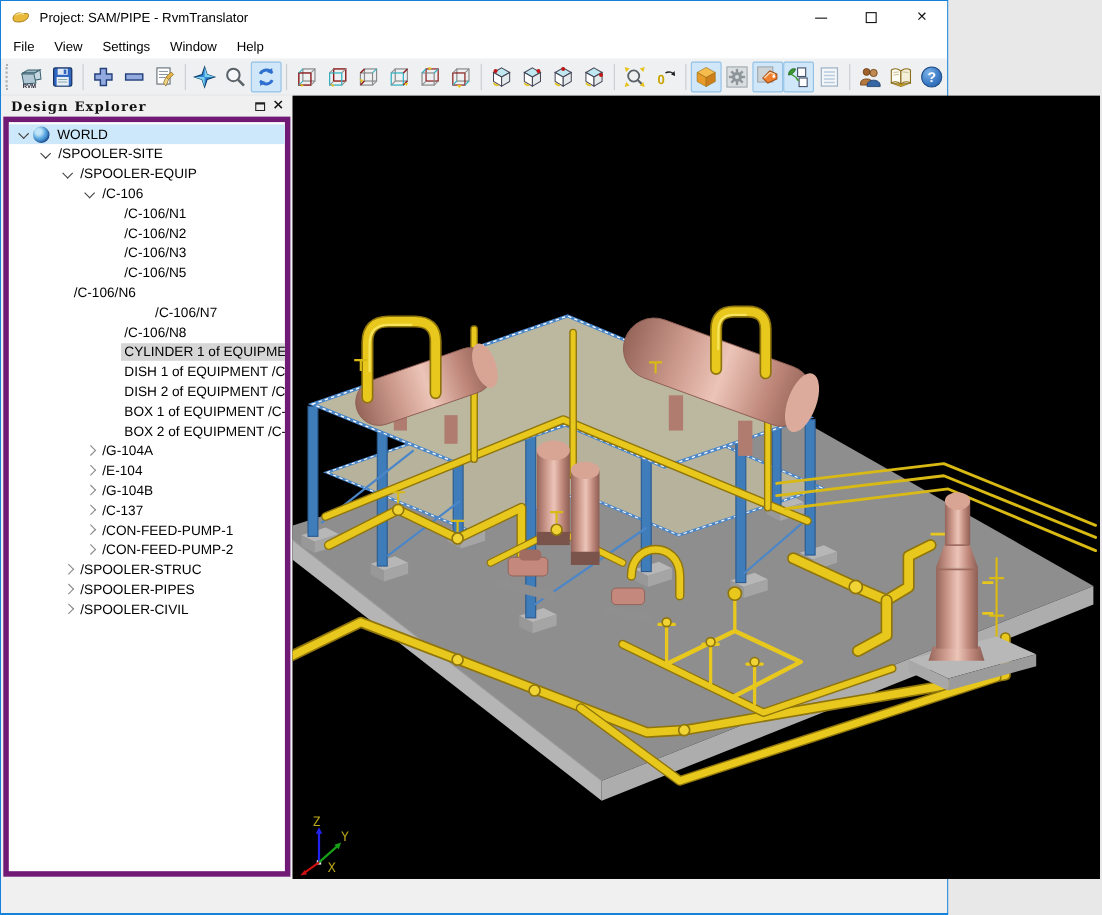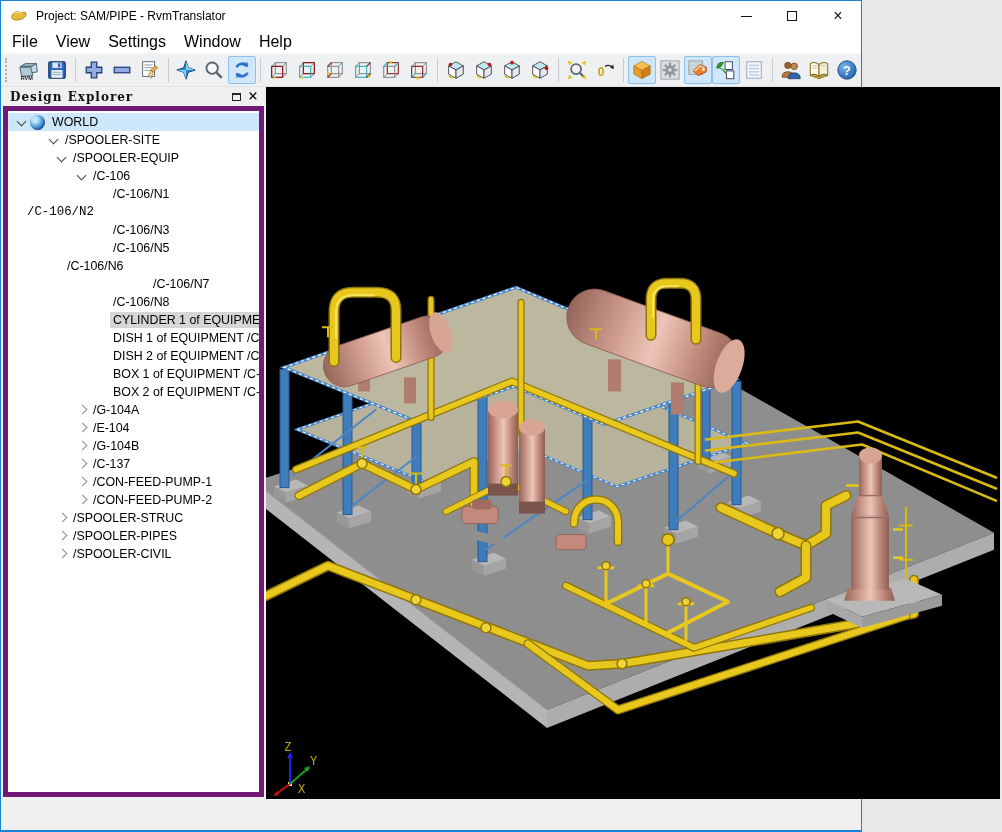--- a/index.html
+++ b/index.html
@@ -20,7 +20,7 @@
 
   
   .menubar { height:22px; background:#ffffff; display:flex; align-items:center; padding-left:2px; flex:0 0 auto; }
-  .mitem { font-size:16px; color:#000; padding:3px 9px; }
+  .mitem { font-size:12px; color:#000; padding:3px 9px; }
 
   
   .toolbar { height:34px; background:#eef0f1; display:flex; align-items:center; padding-left:2px;

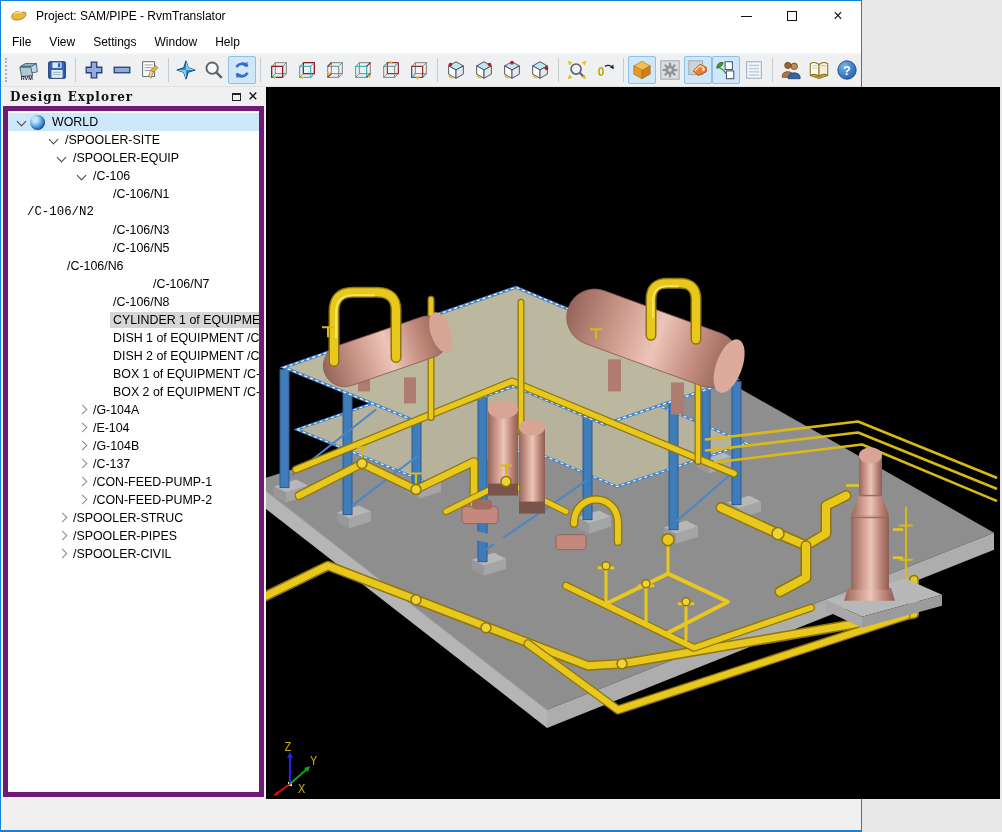--- a/index.html
+++ b/index.html
@@ -395,7 +395,7 @@
             <span class="globe"></span>
             <span class="tlabel">WORLD</span>
           </div>
-          <div class="trow" style="padding-left: 38px;">
+          <div class="trow" style="padding-left: 26px;">
             <span class="chev down"></span>
             <span class="tlabel">/SPOOLER-SITE</span>
           </div>

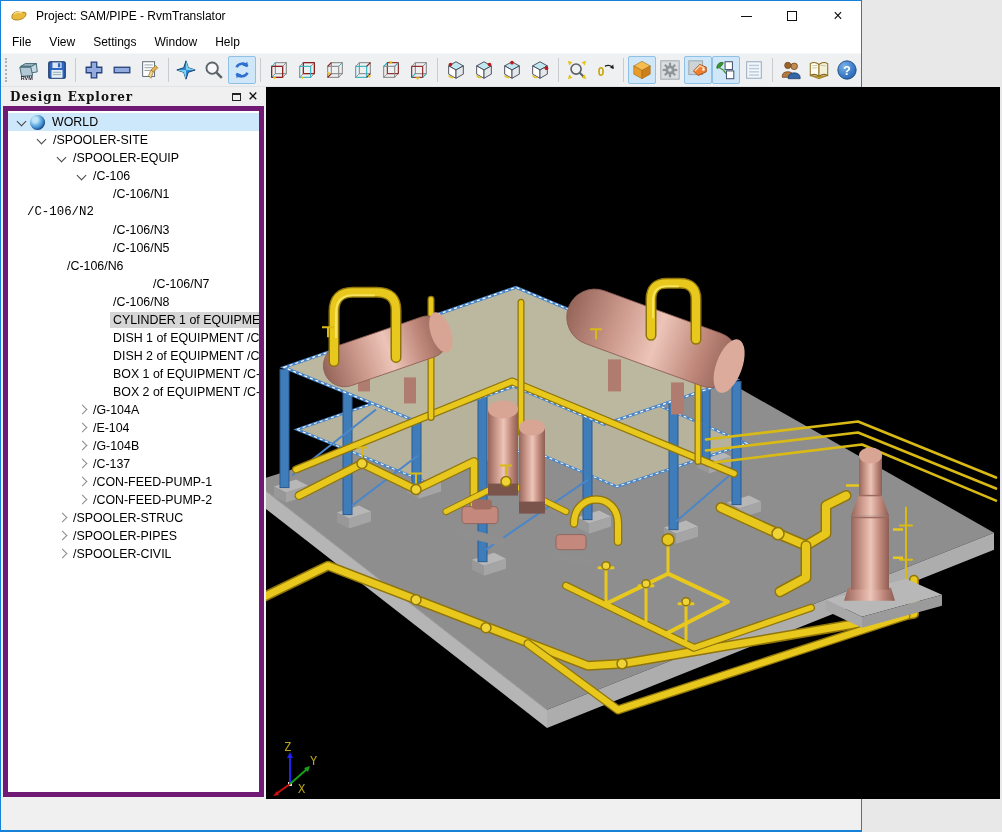--- a/index.html
+++ b/index.html
@@ -411,7 +411,7 @@
             <span class="chev"></span>
             <span class="tlabel">/C-106/N1</span>
           </div>
-          <div class="trow" style=" font-family: Liberation Mono, monospace;">
+          <div class="trow" style="padding-left: 86px;">
             <span class="chev"></span>
             <span class="tlabel">/C-106/N2</span>
           </div>

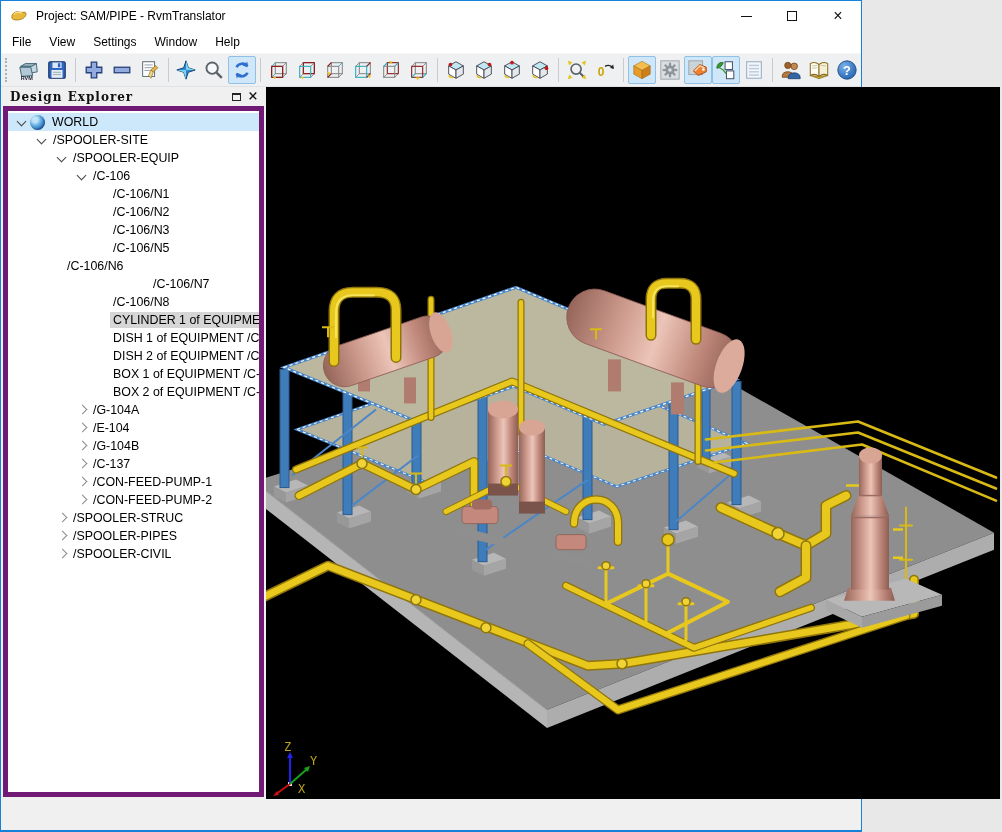--- a/index.html
+++ b/index.html
@@ -427,7 +427,7 @@
             <span class="chev"></span>
             <span class="tlabel">/C-106/N6</span>
           </div>
-          <div class="trow" style="padding-left: 86px; gap: 40px;">
+          <div class="trow" style="padding-left: 114px;">
             <span class="chev"></span>
             <span class="tlabel">/C-106/N7</span>
           </div>

